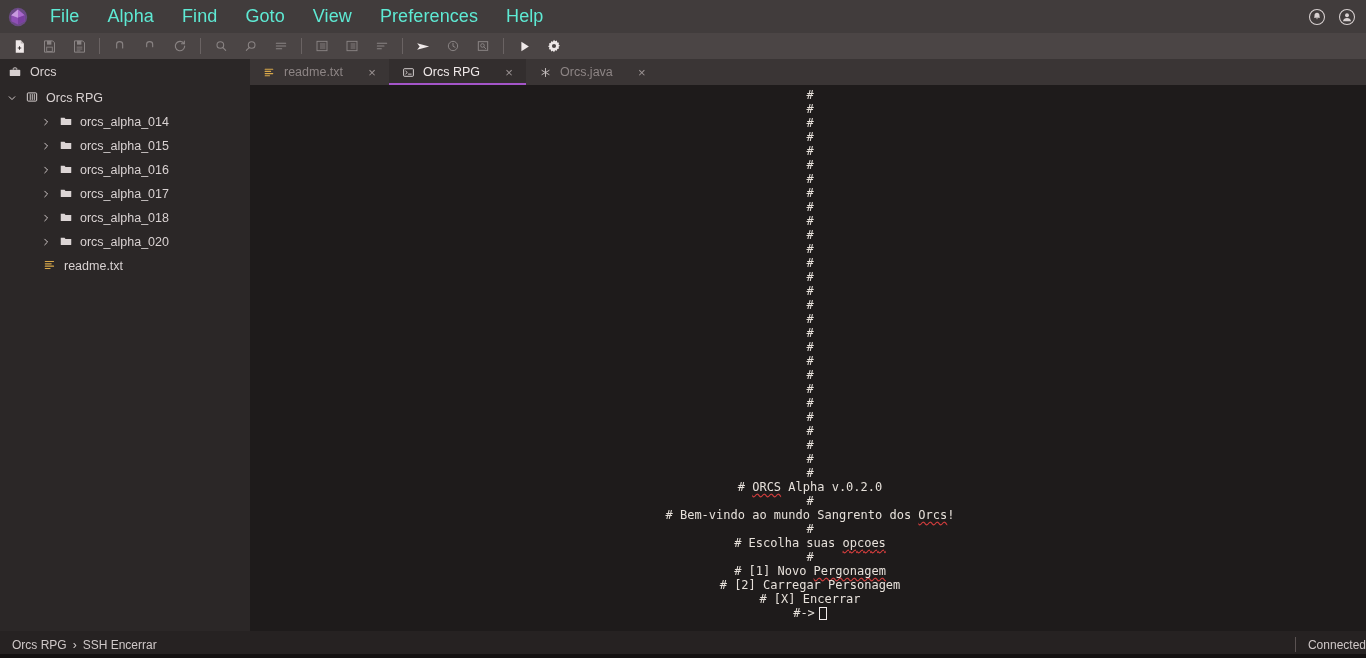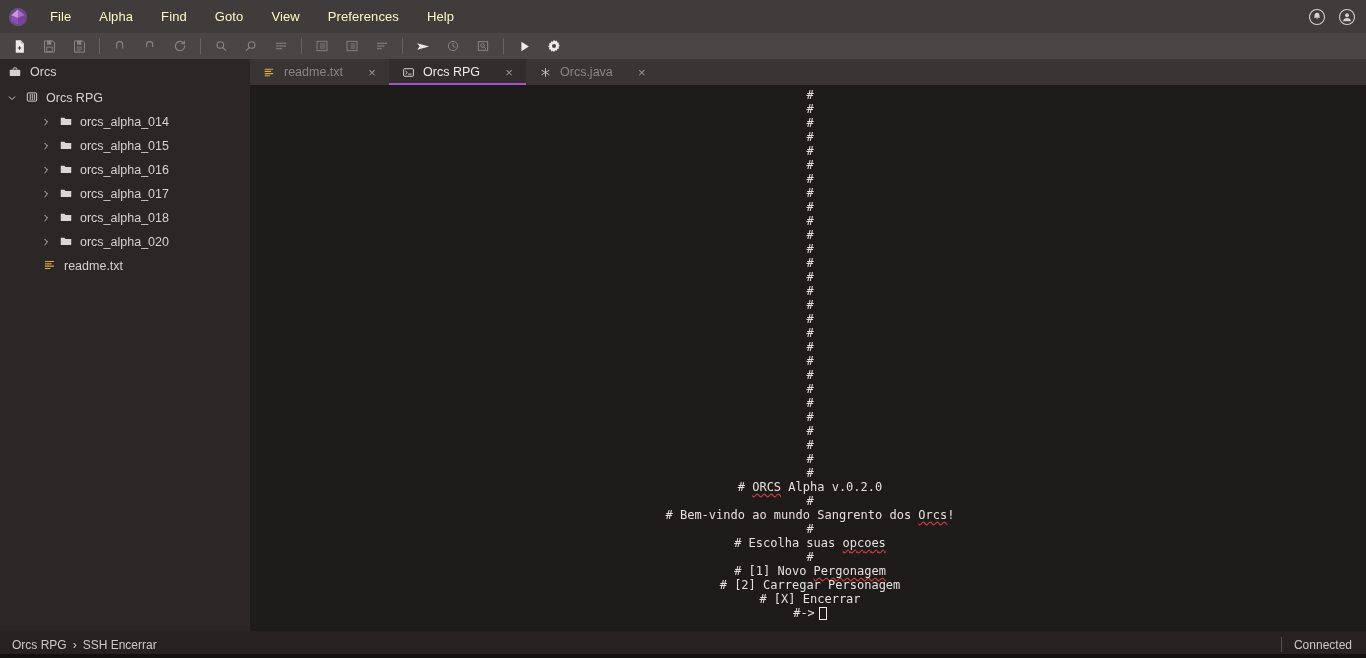--- a/index.html
+++ b/index.html
@@ -33,8 +33,8 @@
   }
   .menu-items { display: flex; align-items: center; }
   .menu-item {
-    color: #fef9c3;
-    font-size: 13px;
+    color: #5eead4;
+    font-size: 18px;
     padding: 4px 14px;
     cursor: default;
     letter-spacing: .1px;

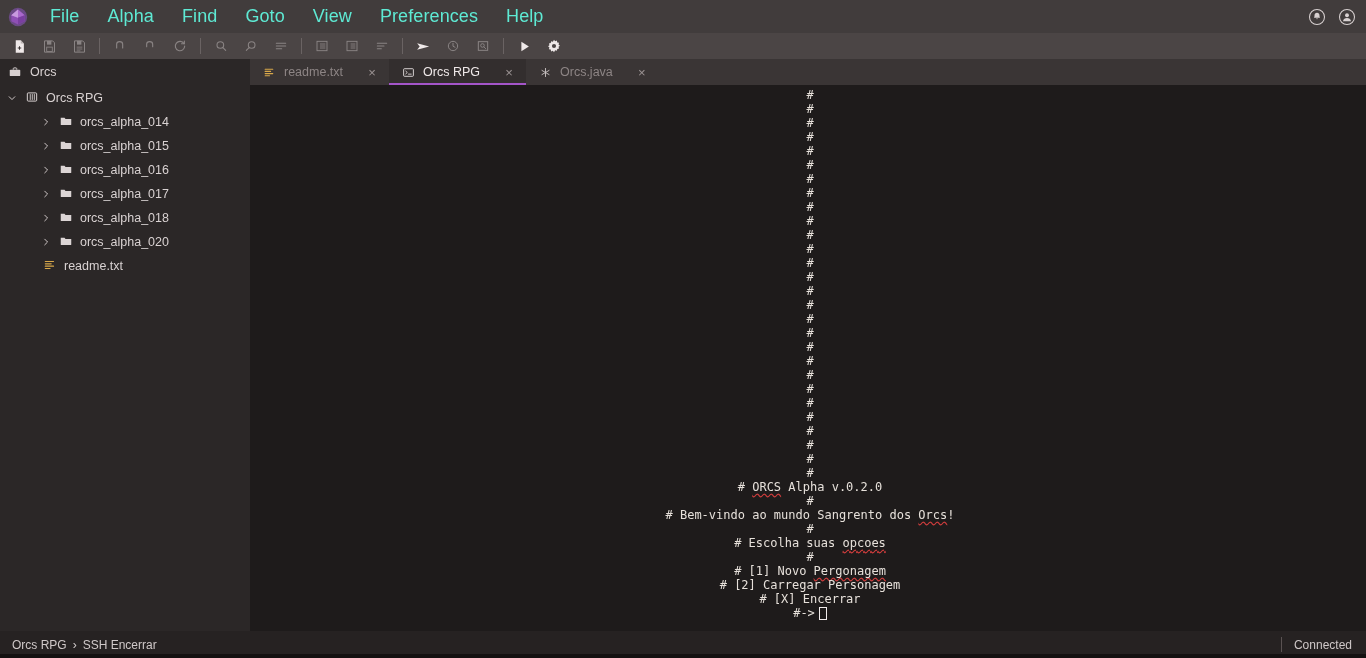--- a/index.html
+++ b/index.html
@@ -162,7 +162,7 @@
   .status-left { display: flex; align-items: center; gap: 6px; padding-left: 2px; }
   .status-right {
     position: absolute; right: 0; top: 0; height: 27px;
-    display: flex; align-items: center; padding-right: 14px; gap: 12px; text-align: center;
+    display: flex; align-items: center; gap: 12px; text-align: center;
   }
   .status-div { width: 1px; height: 15px; background: #5a5252; }
   .bottom-edge {

